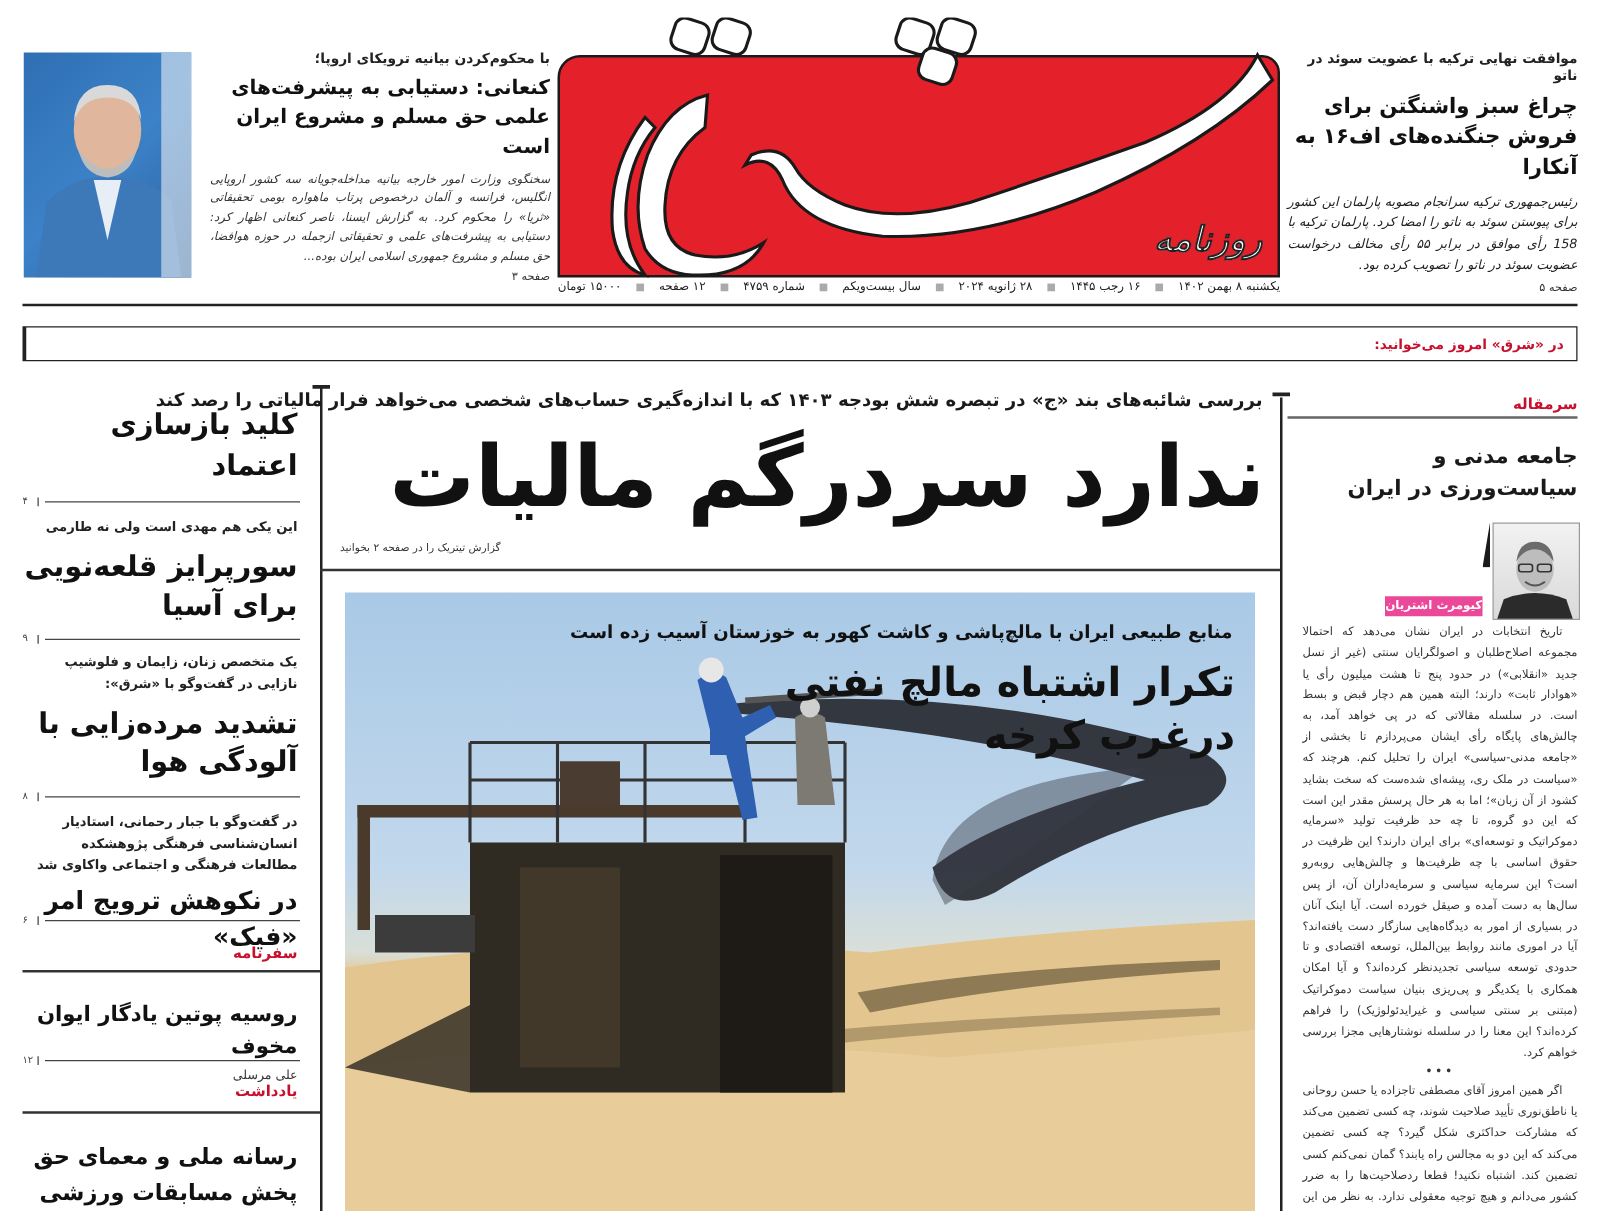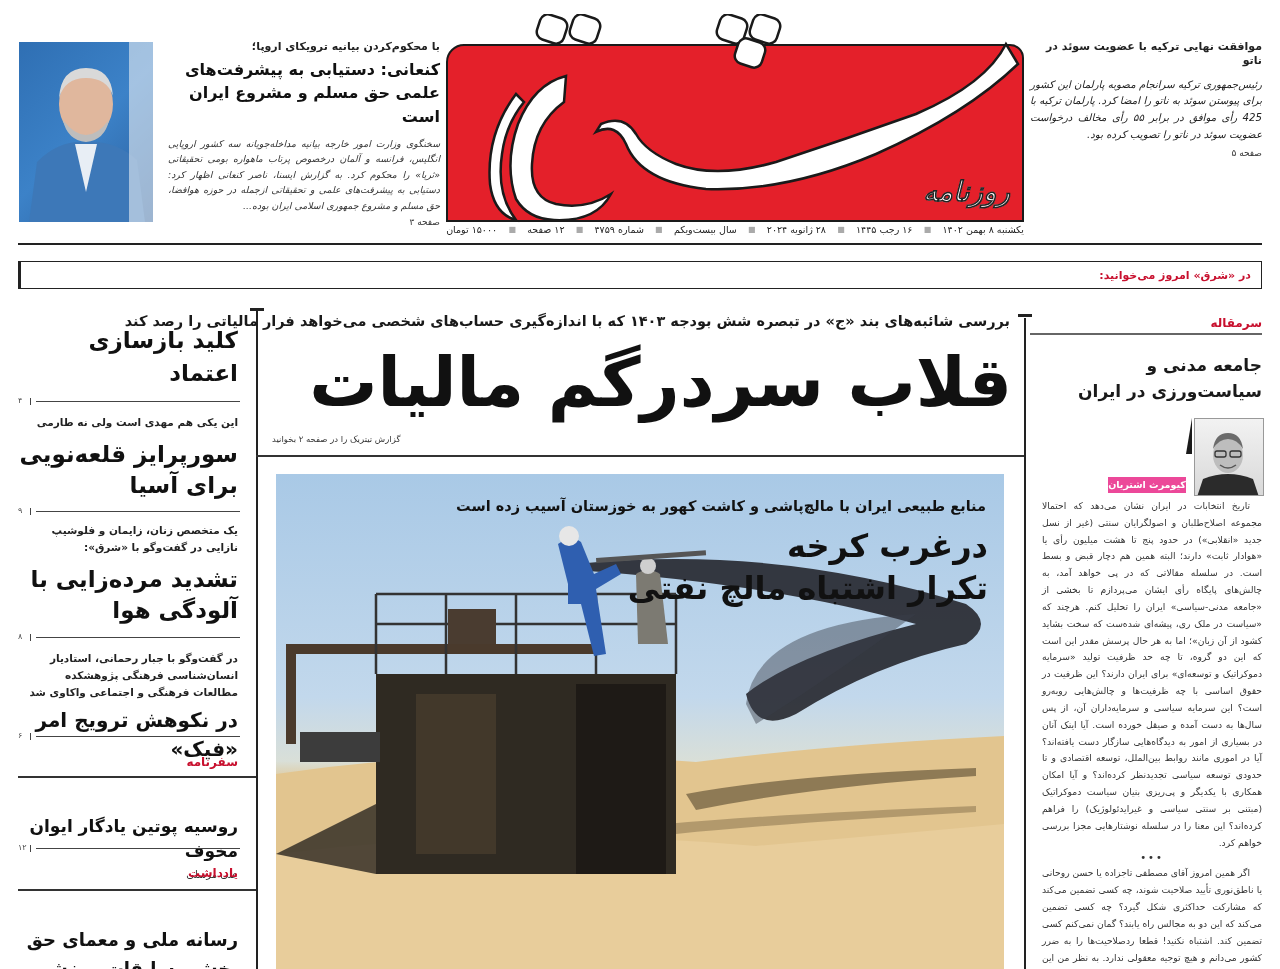--- a/index.html
+++ b/index.html
@@ -71,6 +71,7 @@
 
 <div class="side-story" style="right:18px; width:232px;">
   <div class="kicker">موافقت نهایی ترکیه با عضویت سوئد در ناتو</div>
+  <div class="side-title" style="font-size:17px;">چراغ سبز واشنگتن برای فروش جنگنده‌های اف۱۶ به آنکارا</div>
   <div class="side-body" style="font-size:10.2px; color:#222;">رئیس‌جمهوری ترکیه سرانجام مصوبه پارلمان این کشور برای پیوستن سوئد به ناتو را امضا کرد. پارلمان ترکیه با 425 رأی موافق در برابر ۵۵ رأی مخالف درخواست عضویت سوئد در ناتو را تصویب کرده بود.</div>
   <div class="page-ref">صفحه ۵</div>
 </div>

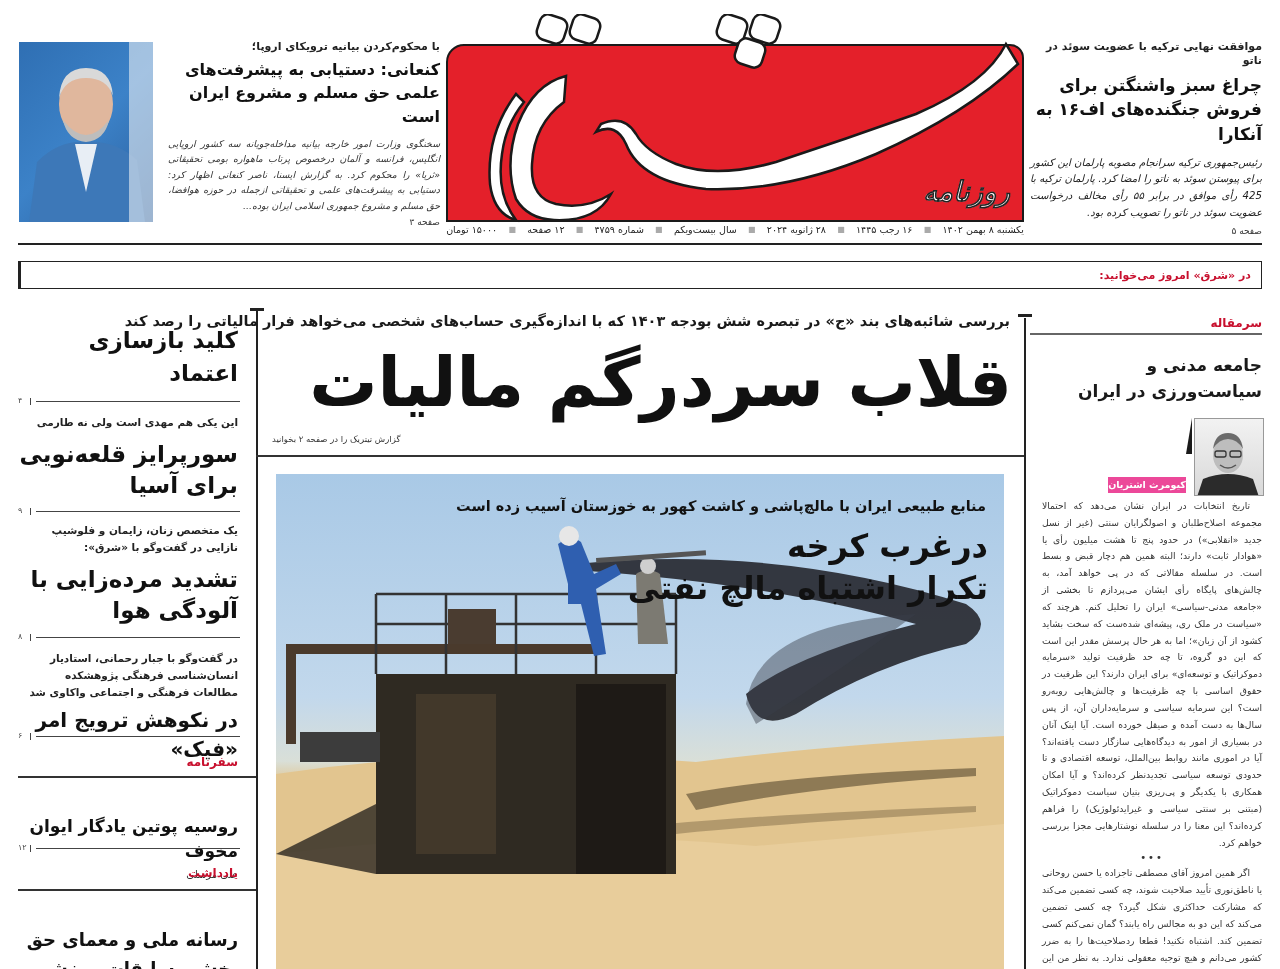--- a/index.html
+++ b/index.html
@@ -72,7 +72,7 @@
 <div class="side-story" style="right:18px; width:232px;">
   <div class="kicker">موافقت نهایی ترکیه با عضویت سوئد در ناتو</div>
   <div class="side-title" style="font-size:17px;">چراغ سبز واشنگتن برای فروش جنگنده‌های اف۱۶ به آنکارا</div>
-  <div class="side-body" style="font-size:10.2px; color:#222;">رئیس‌جمهوری ترکیه سرانجام مصوبه پارلمان این کشور برای پیوستن سوئد به ناتو را امضا کرد. پارلمان ترکیه با 425 رأی موافق در برابر ۵۵ رأی مخالف درخواست عضویت سوئد در ناتو را تصویب کرده بود.</div>
+  <div class="side-body" style="font-size:10.2px; color:#222;">رئیس‌جمهوری ترکیه سرانجام مصوبه پارلمان این کشور برای پیوستن سوئد به ناتو را امضا کرد. پارلمان ترکیه با 158 رأی موافق در برابر ۵۵ رأی مخالف درخواست عضویت سوئد در ناتو را تصویب کرده بود.</div>
   <div class="page-ref">صفحه ۵</div>
 </div>
 

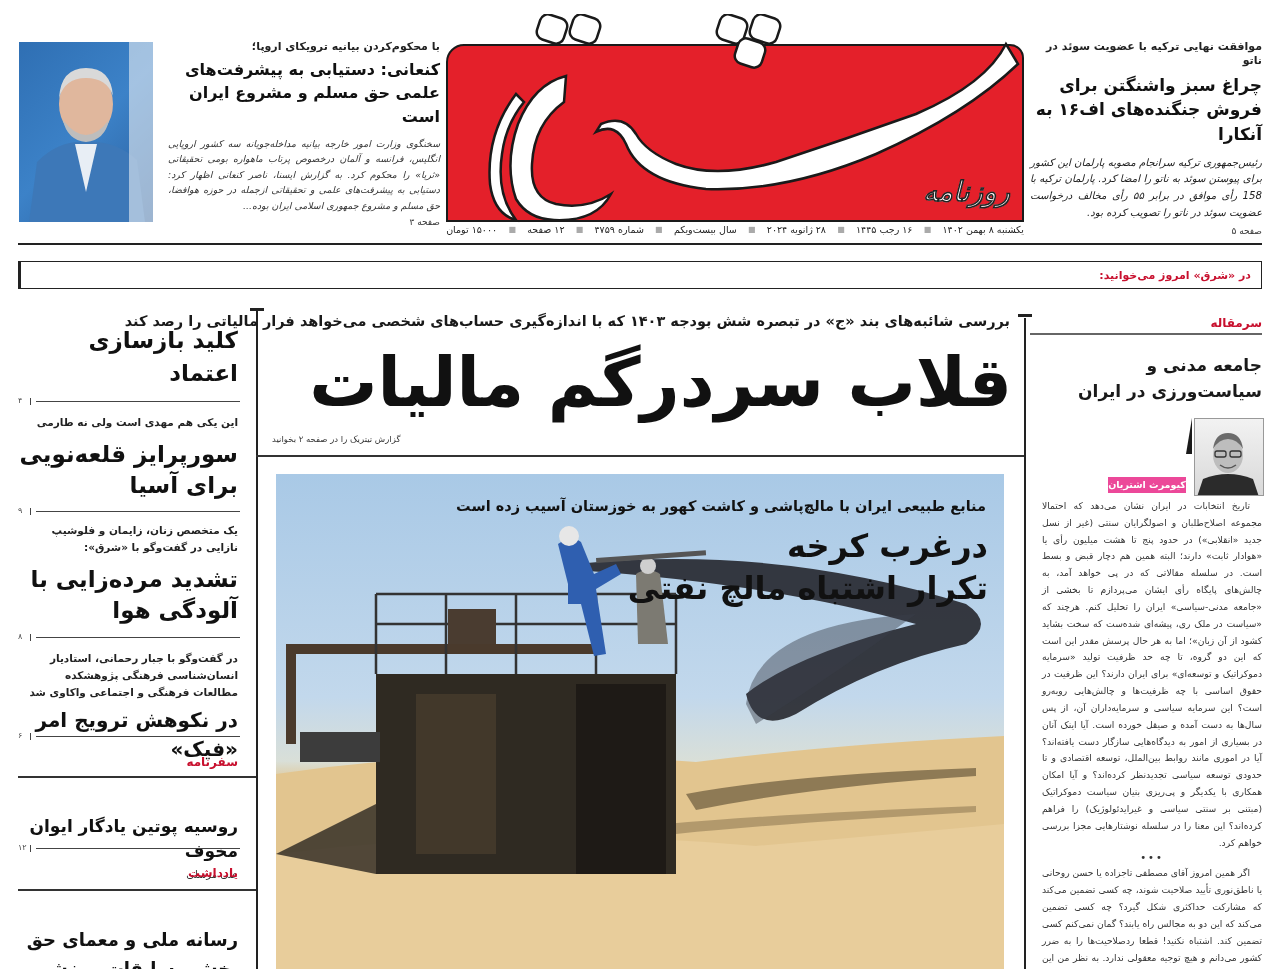--- a/index.html
+++ b/index.html
@@ -168,7 +168,7 @@
 </div>
 
 <div class="lead-kicker">بررسی شائبه‌های بند «ج» در تبصره شش بودجه ۱۴۰۳ که با اندازه‌گیری حساب‌های شخصی می‌خواهد فرار مالیاتی را رصد کند</div>
-<div class="lead-title">قلاب سردرگم مالیات</div>
+<div class="lead-title">ندارد سردرگم مالیات</div>
 <div class="lead-credit">گزارش تیتریک را در صفحه ۲ بخوانید</div>
 
 <div class="photo">

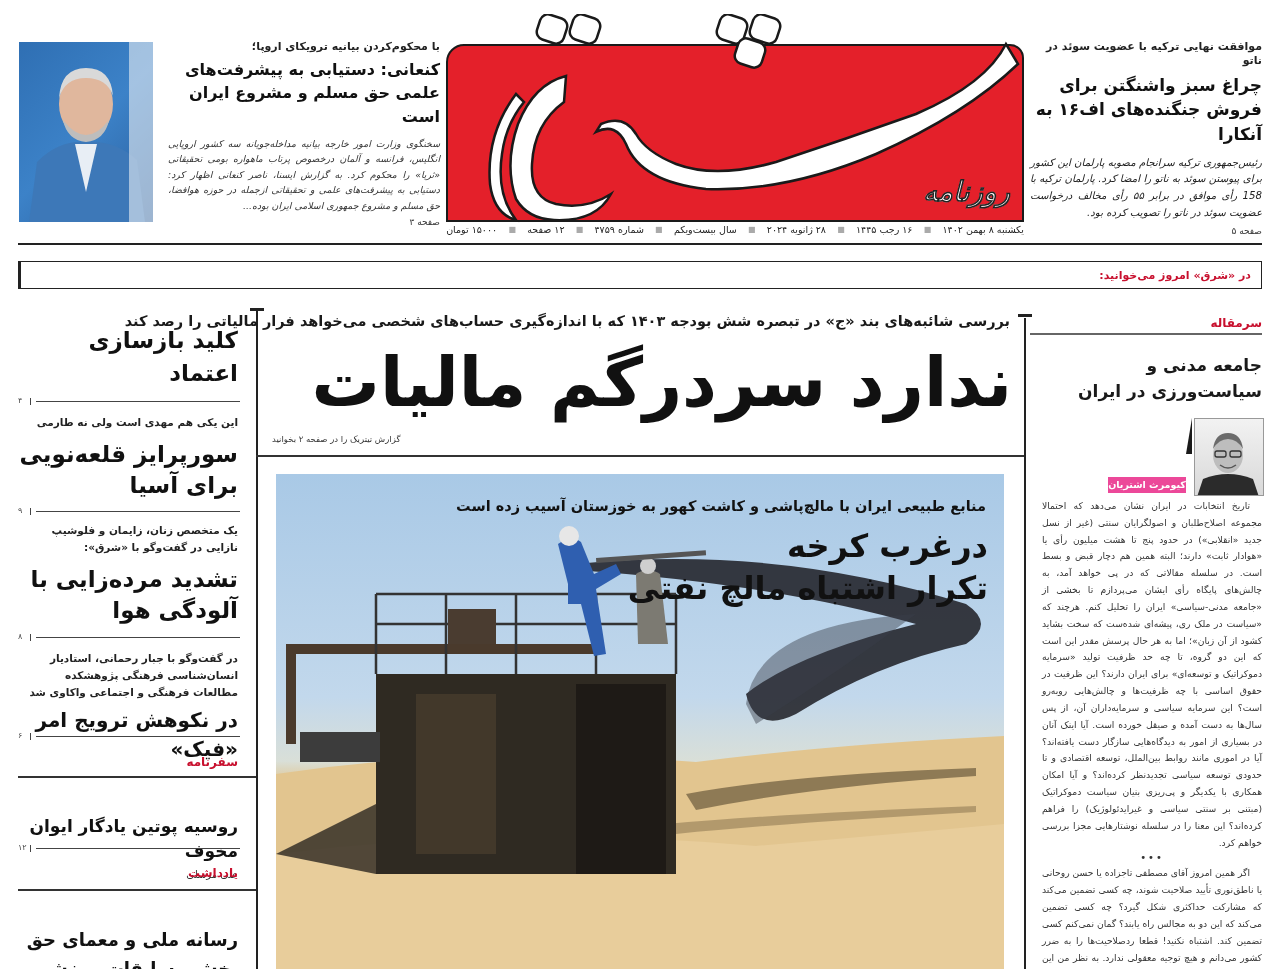--- a/index.html
+++ b/index.html
@@ -207,8 +207,8 @@
   </svg>
   <div class="photo-kicker">منابع طبیعی ایران با مالچ‌پاشی و کاشت کهور به خوزستان آسیب زده است</div>
   <div class="photo-title">
+    <div>تکرار اشتباه مالچ نفتی</div>
     <div>درغرب کرخه</div>
-    <div>تکرار اشتباه مالچ نفتی</div>
   </div>
 </div>
 

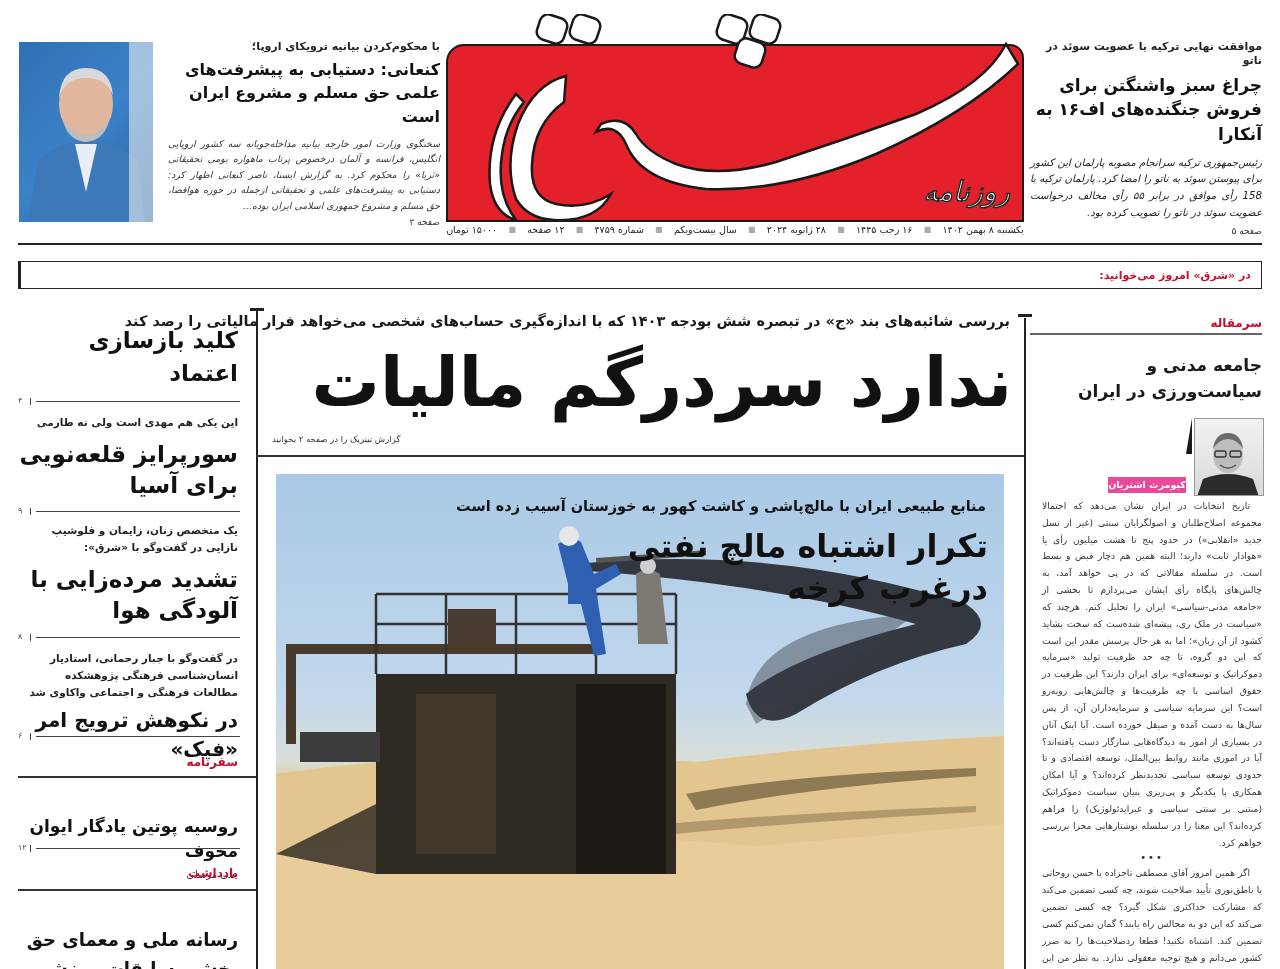--- a/index.html
+++ b/index.html
@@ -57,7 +57,7 @@
   
   .lcol { position: absolute; left: 18px; width: 220px; text-align: right; }
   .l-kicker { font-size: 10.5px; font-weight: bold; line-height: 1.6; color: #222; }
-  .l-title { font-size: 22px; font-weight: bold; line-height: 1.45; color: #111; margin-top: 24px; }
+  .l-title { font-size: 22px; font-weight: bold; line-height: 1.45; color: #111; margin-top: 10px; }
   .l-title.big { font-size: 23px; }
   .l-sep { position: absolute; left: 18px; width: 222px; height: 12px; }
   .l-sep .line { position: absolute; left: 18px; right: 0; top: 5px; height: 1.3px; background: #444; }

